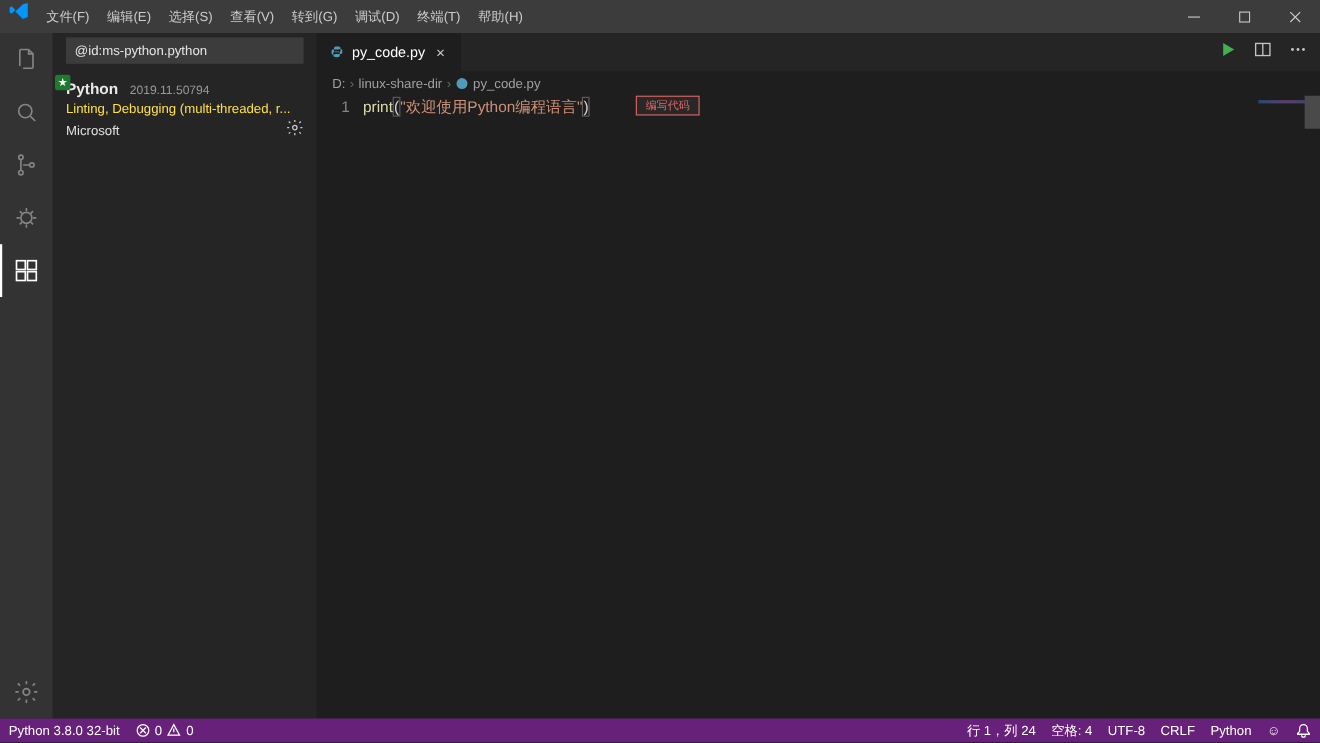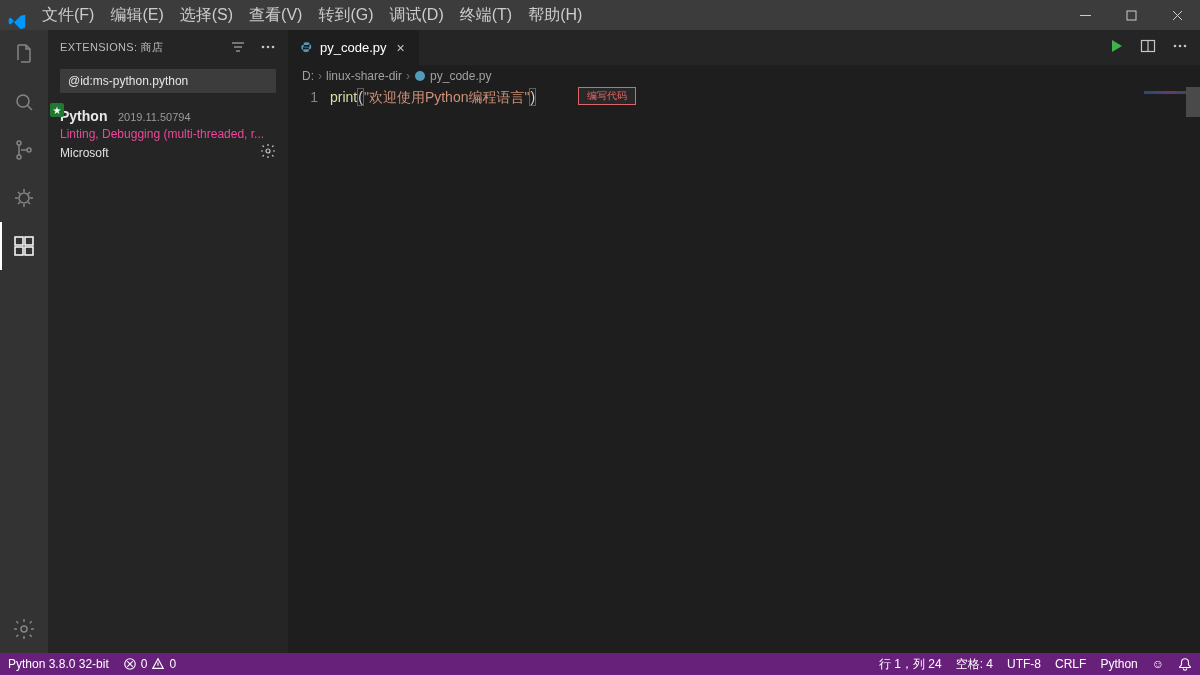--- a/index.html
+++ b/index.html
@@ -5,7 +5,7 @@
   * { margin: 0; padding: 0; box-sizing: border-box; font-family: "Segoe UI", "Microsoft YaHei", sans-serif; -webkit-font-smoothing: antialiased; }
   html, body { width: 1200px; height: 675px; overflow: hidden; background: #1e1e1e; color: #ccc; }
 
-  .titlebar { height: 30px; background: #3c3c3c; display: flex; align-items: flex-end; font-size: 16px; color: #ccc; position: relative; }
+  .titlebar { height: 30px; background: #3c3c3c; display: flex; align-items: flex-start; font-size: 12px; color: #ccc; position: relative; }
   .titlebar .logo { width: 34px; display: flex; justify-content: center; align-items: center; }
   .menu { display: flex; }
   .menu-item { padding: 0 8px; line-height: 30px; cursor: default; }

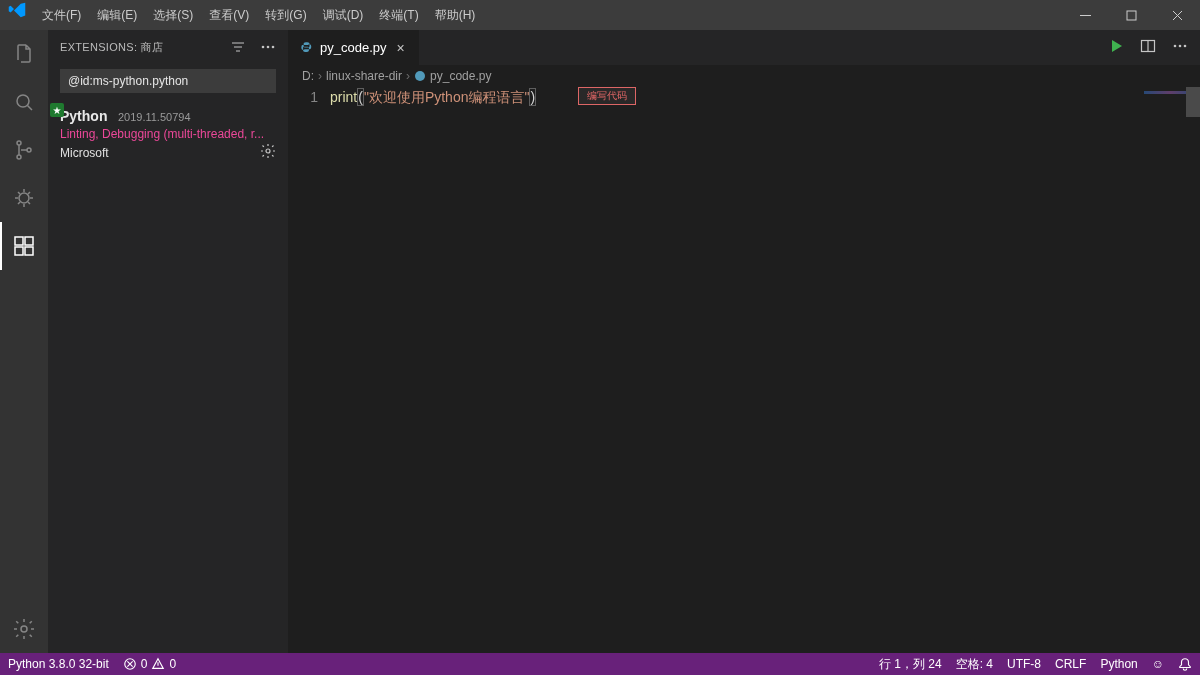--- a/index.html
+++ b/index.html
@@ -159,19 +159,6 @@
   </div>
 
   <div class="sidebar">
-    <div class="sidebar-header">
-      <span>EXTENSIONS: 商店</span>
-      <span class="actions">
-        <span><svg viewBox="0 0 16 16" fill="none" stroke="currentColor">
-              <path d="M2 4h12M4 8h8M6 12h4"></path>
-            </svg></span>
-        <span><svg viewBox="0 0 16 16" fill="currentColor">
-              <circle cx="3" cy="8" r="1.3"></circle>
-              <circle cx="8" cy="8" r="1.3"></circle>
-              <circle cx="13" cy="8" r="1.3"></circle>
-            </svg></span>
-      </span>
-    </div>
     <input class="search-box" value="@id:ms-python.python" style="">
     <div class="ext-item">
       <div class="ext-star">★</div>

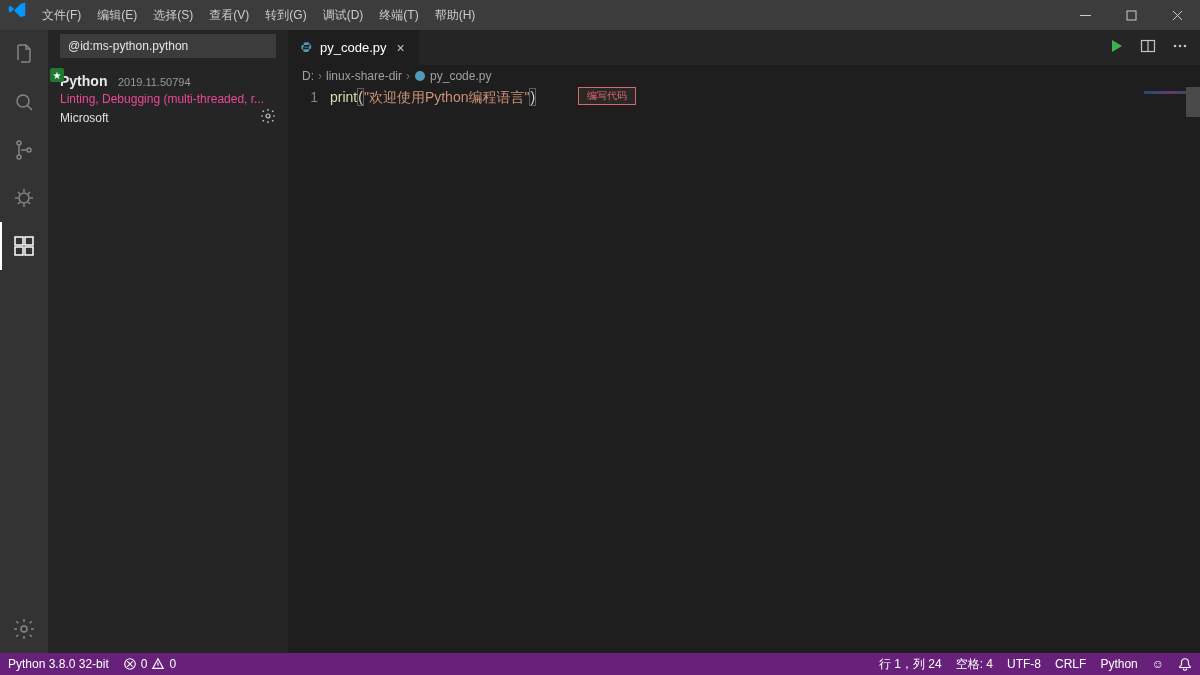--- a/index.html
+++ b/index.html
@@ -31,7 +31,7 @@
   .ext-star { position: absolute; left: 2px; top: 2px; width: 14px; height: 14px; background:#1f7a2f; display:flex; align-items:center; justify-content:center; color:#fff; font-size:10px; border-radius:2px; }
   .ext-name { font-size: 14px; font-weight: 600; color: #e8e8e8; display: inline; }
   .ext-ver { font-size: 11px; color: #9a9a9a; margin-left: 6px; }
-  .ext-desc { font-size: 12px; color: #ec4899; margin-top: 2px; white-space: nowrap; overflow: hidden; text-overflow: ellipsis; }
+  .ext-desc { font-size: 12px; color: #fde047; margin-top: 2px; white-space: nowrap; overflow: hidden; text-overflow: ellipsis; }
   .ext-pub-row { display: flex; justify-content: space-between; align-items: center; margin-top: 2px; }
   .ext-pub { font-size: 12px; color: #e0e0e0; font-weight:400; }
   .ext-gear { color: #c5c5c5; }

